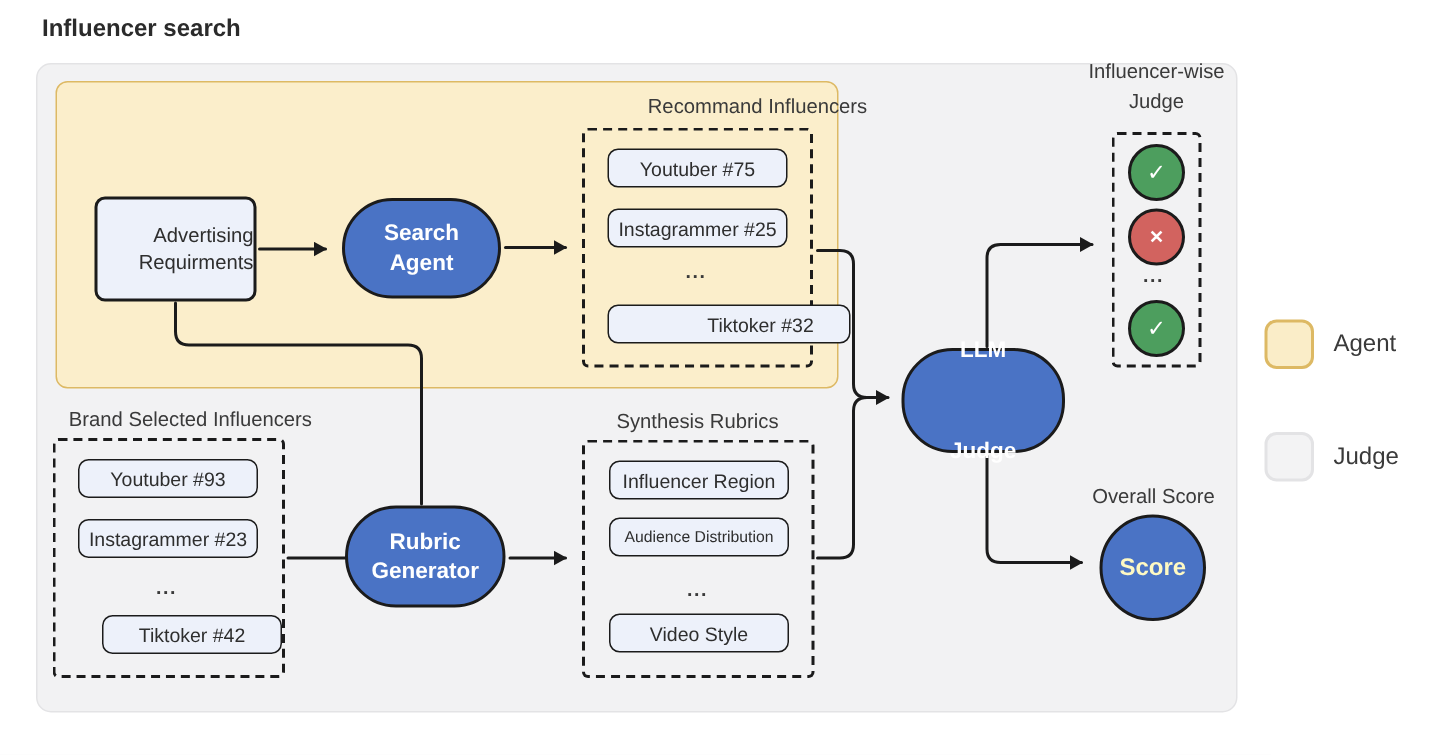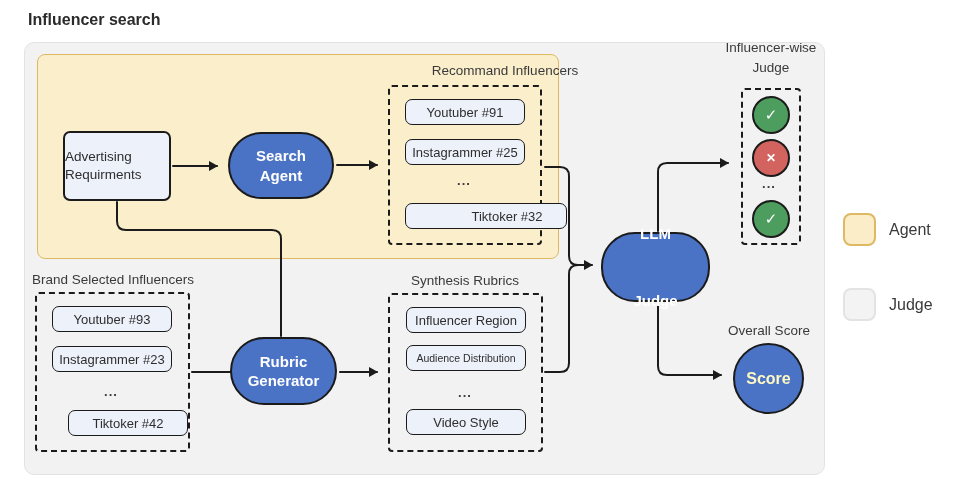--- a/index.html
+++ b/index.html
@@ -113,7 +113,7 @@
 
   <div class="group-label" style="left:388px; top:61px; width:154px;margin-left:40px;">Recommand Influencers</div>
   <div class="group" style="left:388px; top:85px; width:150px; height:156px;"></div>
-  <div class="item" style="left:405px; top:99px; width:118px; height:24px;">Youtuber #91</div>
+  <div class="item" style="left:405px; top:99px; width:118px; height:24px;">Youtuber #75</div>
   <div class="item" style="left:405px; top:139px; width:118px; height:24px;">Instagrammer #25</div>
   <div class="ellipsis" style="left:405px; top:173px; width:118px;">...</div>
   <div class="item" style="left:405px; top:203px; width:118px; height:24px;padding-left:42px;">Tiktoker #32</div>

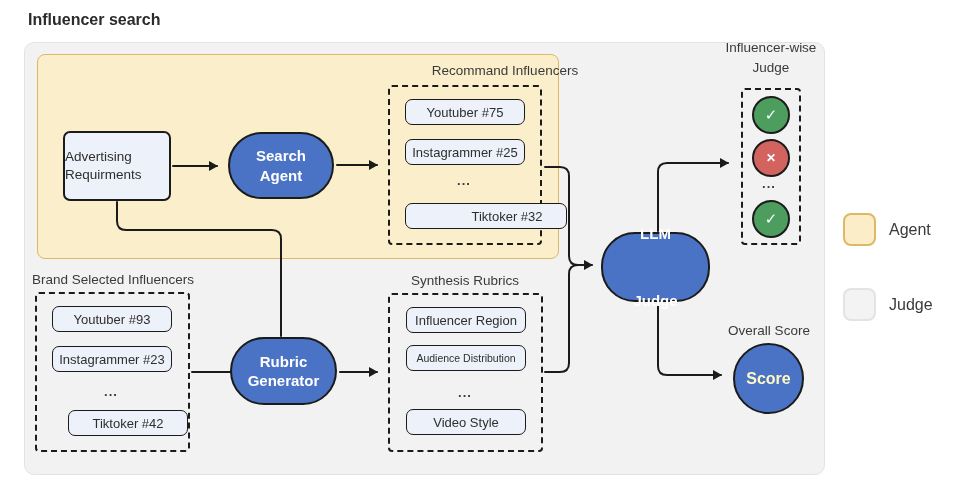--- a/index.html
+++ b/index.html
@@ -24,7 +24,7 @@
 
   .rectnode {
     background:#edf1fa; border:2px solid #1b1b1b; border-radius:7px;
-    display:flex; flex-direction:column; align-items:flex-start; justify-content:center;
+    display:flex; flex-direction:column; align-items:flex-end; justify-content:center;
     font-size:13.5px; color:#2e2e2e; line-height:1.3; text-align:center;
   }
   .stadium {

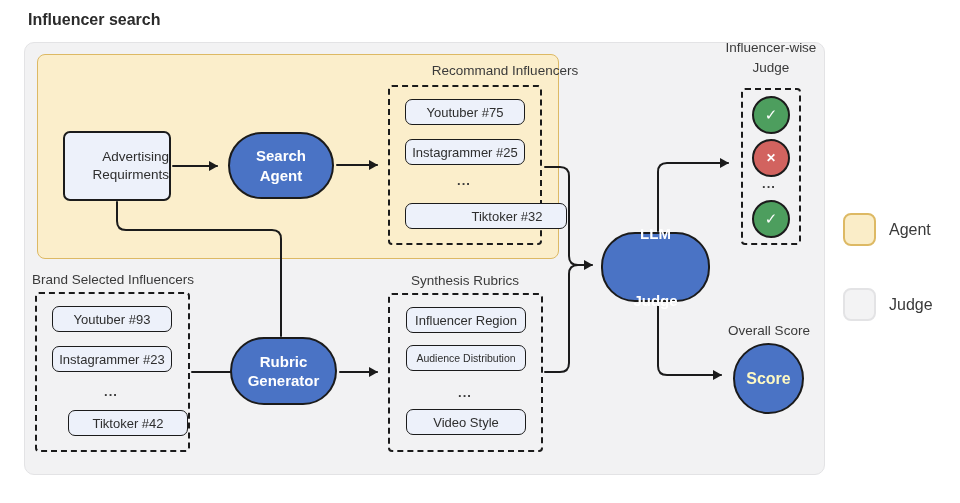--- a/index.html
+++ b/index.html
@@ -118,7 +118,7 @@
   <div class="ellipsis" style="left:405px; top:173px; width:118px;">...</div>
   <div class="item" style="left:405px; top:203px; width:118px; height:24px;padding-left:42px;">Tiktoker #32</div>
 
-  <div class="group-label" style="left:18px; top:270px; width:190px;">Brand Selected Influencers</div>
+  <div class="group-label" style="left:18px; top:270px; width:190px;text-align:right;">Brand Selected Influencers</div>
   <div class="group" style="left:35px; top:292px; width:151px; height:156px;"></div>
   <div class="item" style="left:52px; top:306px; width:118px; height:24px;">Youtuber #93</div>
   <div class="item" style="left:52px; top:346px; width:118px; height:24px;">Instagrammer #23</div>

